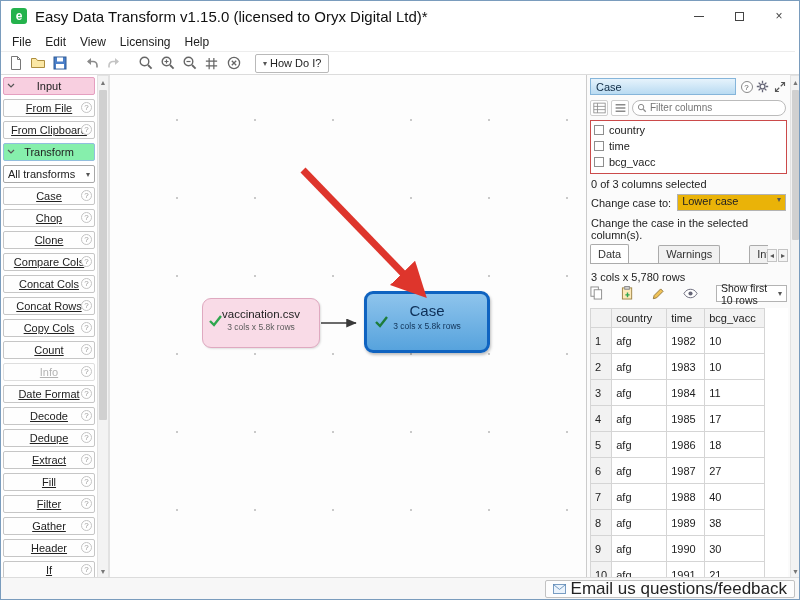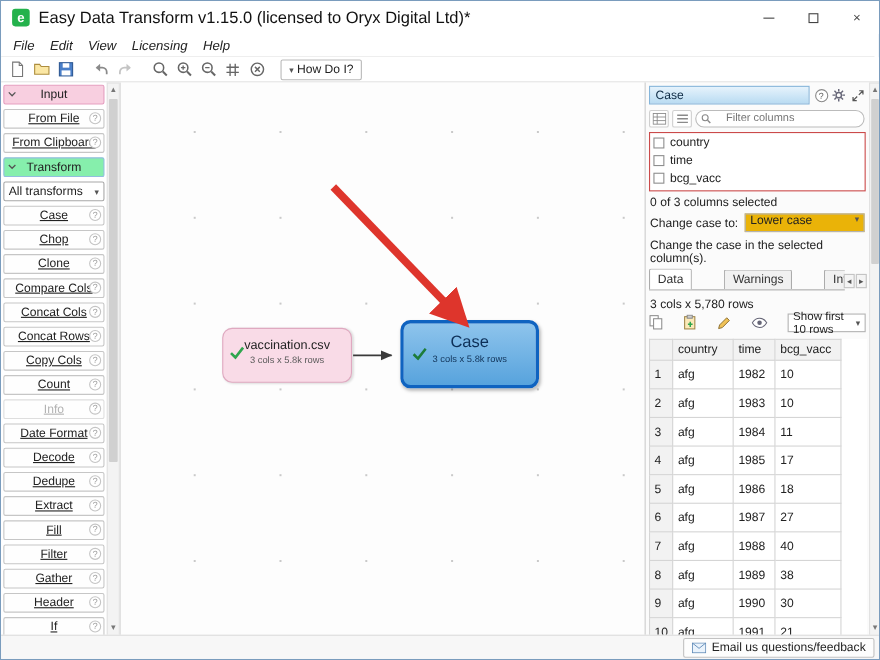--- a/index.html
+++ b/index.html
@@ -16,7 +16,7 @@
   .glyph-max { width:9px; height:9px; border:1px solid #444; display:inline-block; }
 
   
-  .menubar { position:absolute; top:30px; left:0; right:4px; height:21px; background:#fff; display:flex; align-items:center; padding-left:4px; border-bottom:1px solid #ededed;font-style:italic; }
+  .menubar { position:absolute; top:30px; left:0; right:4px; height:21px; background:#fff; display:flex; align-items:flex-end; padding-left:4px; border-bottom:1px solid #ededed; }
   .menu-item { font-size:12px; color:#222; padding:2px 7px; }
 
   

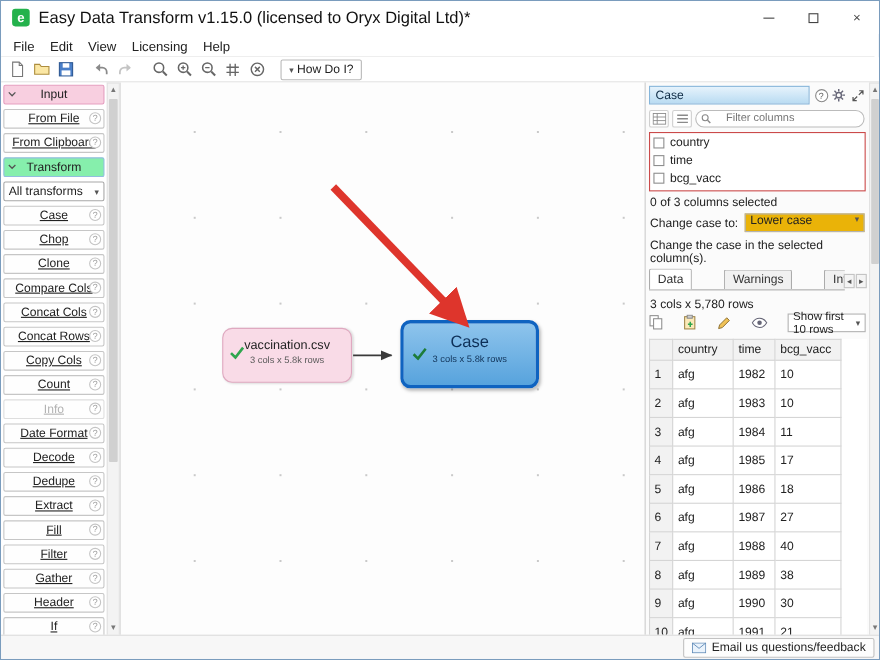--- a/index.html
+++ b/index.html
@@ -66,7 +66,7 @@
   .help-circle { width:12px; height:12px; border:1px solid #8a8a8a; border-radius:50%; font-size:8px; line-height:11px; text-align:center; color:#555; background:#fff; }
   .rp-toolrow { position:absolute; left:3px; top:24px; right:4px; height:17px; display:flex; align-items:center; gap:3px; }
   .sq-btn { width:18px; height:16px; border:1px solid #cfcfcf; border-radius:2px; background:#fff; display:flex; align-items:center; justify-content:center; }
-  .filter-box { flex:1; height:16px; border:1px solid #bbb; border-radius:8px; background:#fff; display:flex; align-items:center; padding-left:4px; gap:13px; }
+  .filter-box { flex:1; height:16px; border:1px solid #bbb; border-radius:8px; background:#fff; display:flex; align-items:center; padding-left:4px; gap:3px; }
   .filter-box input { border:none; outline:none; background:transparent; font-size:10px; width:110px; color:#333; font-family:inherit; }
   .col-list { position:absolute; left:3px; top:45px; width:197px; height:54px; border:1px solid #cb4a4a; background:#fff; padding:1px 3px; }
   .col-row { display:flex; align-items:center; gap:5px; height:16px; }

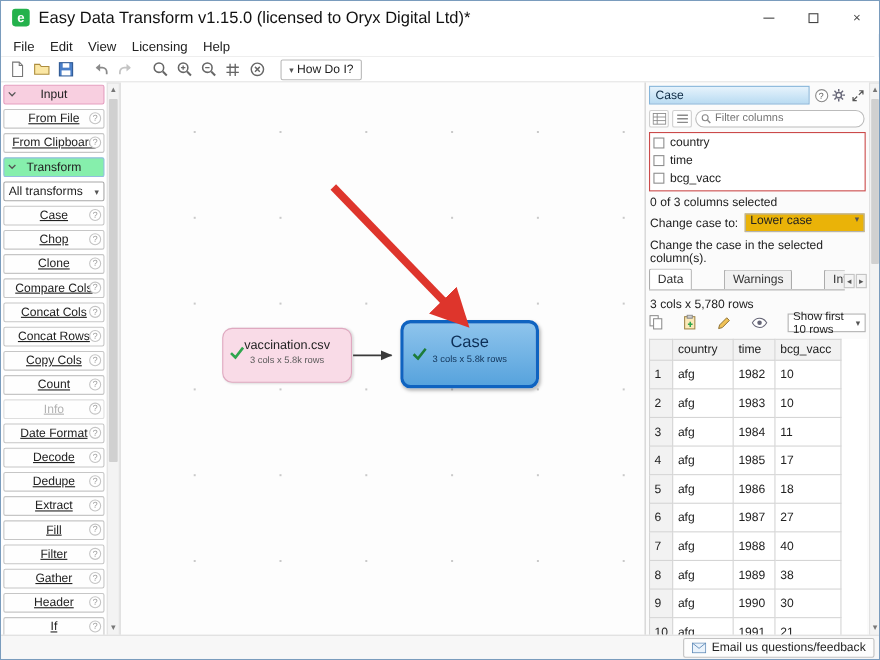--- a/index.html
+++ b/index.html
@@ -92,7 +92,7 @@
 
   
   .statusbar { position:absolute; left:0; right:0; bottom:0; height:22px; background:#f7f7f7; border-top:1px solid #dcdcdc; display:flex; align-items:center; justify-content:flex-end; padding-right:4px; }
-  .feedback-btn { display:flex; align-items:center; gap:5px; height:18px; border:1px solid #c2c2c2; border-radius:2px; background:#fdfdfd; padding:0 7px; font-size:11px; color:#222; }
+  .feedback-btn { display:flex; align-items:center; gap:5px; height:18px; border:1px solid #c2c2c2; border-radius:2px; background:#fdfdfd; padding:0 7px; font-size:17px; color:#222; }
 </style>
 </head>
 <body>

